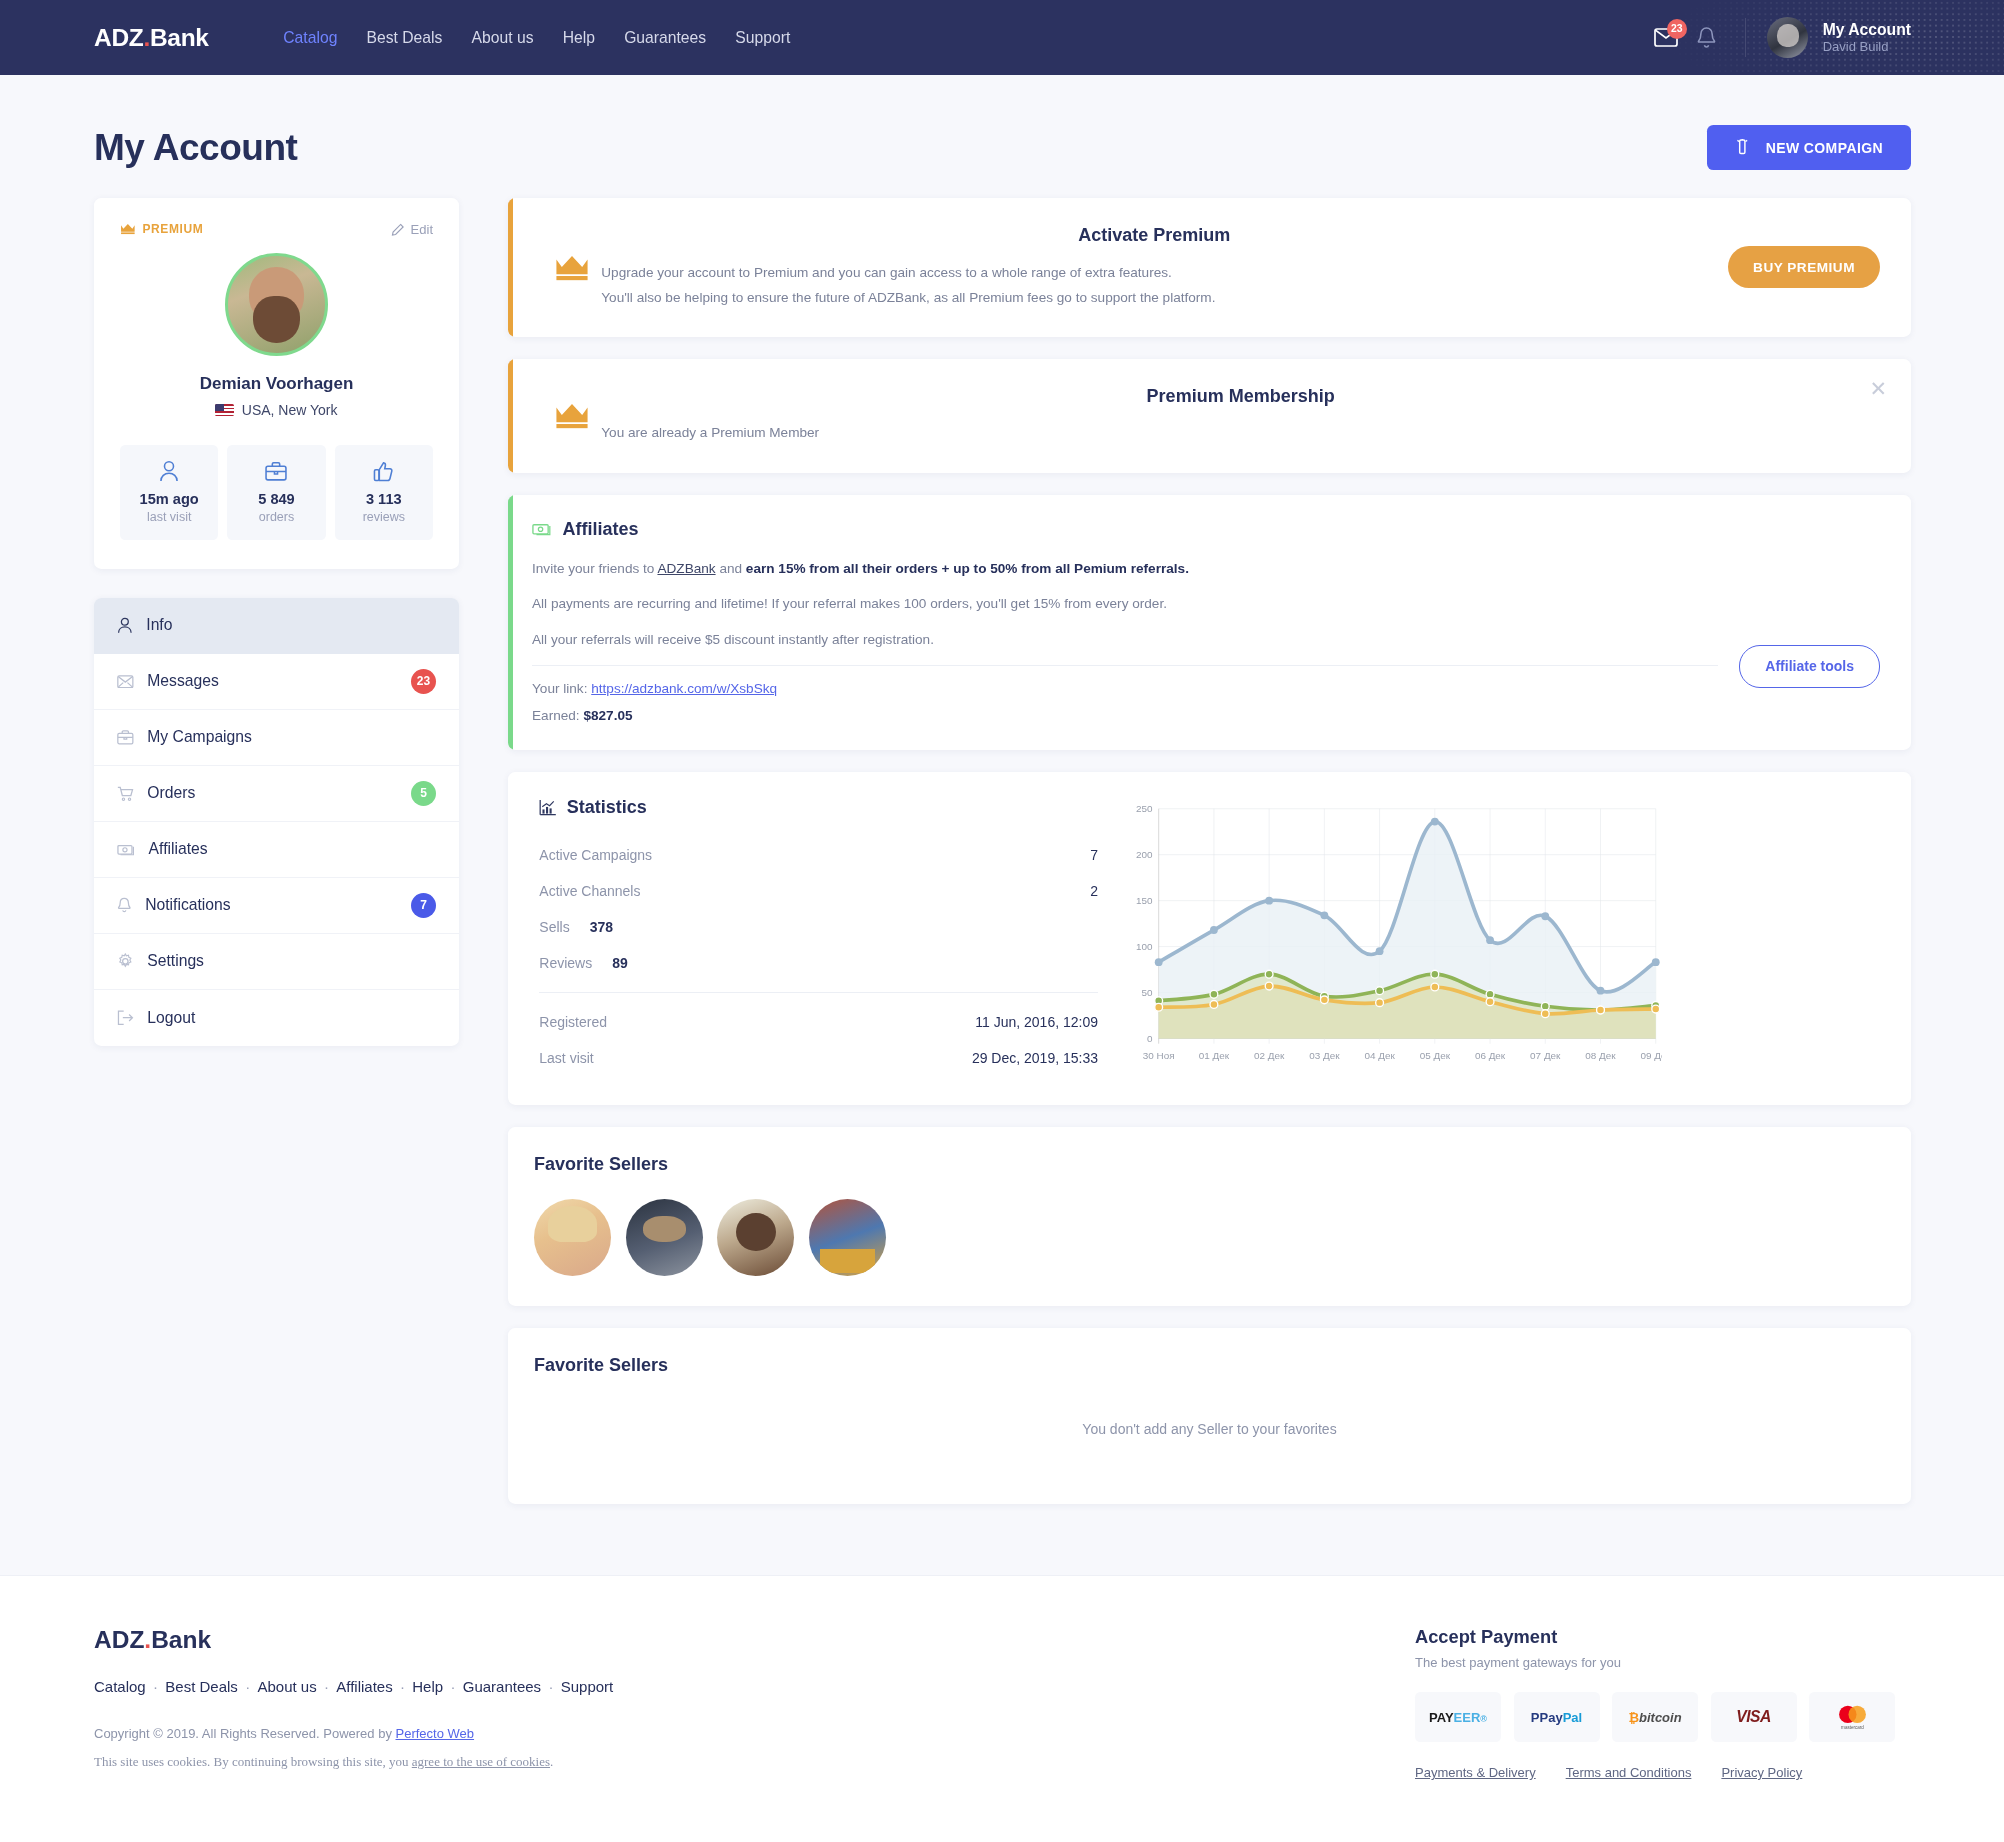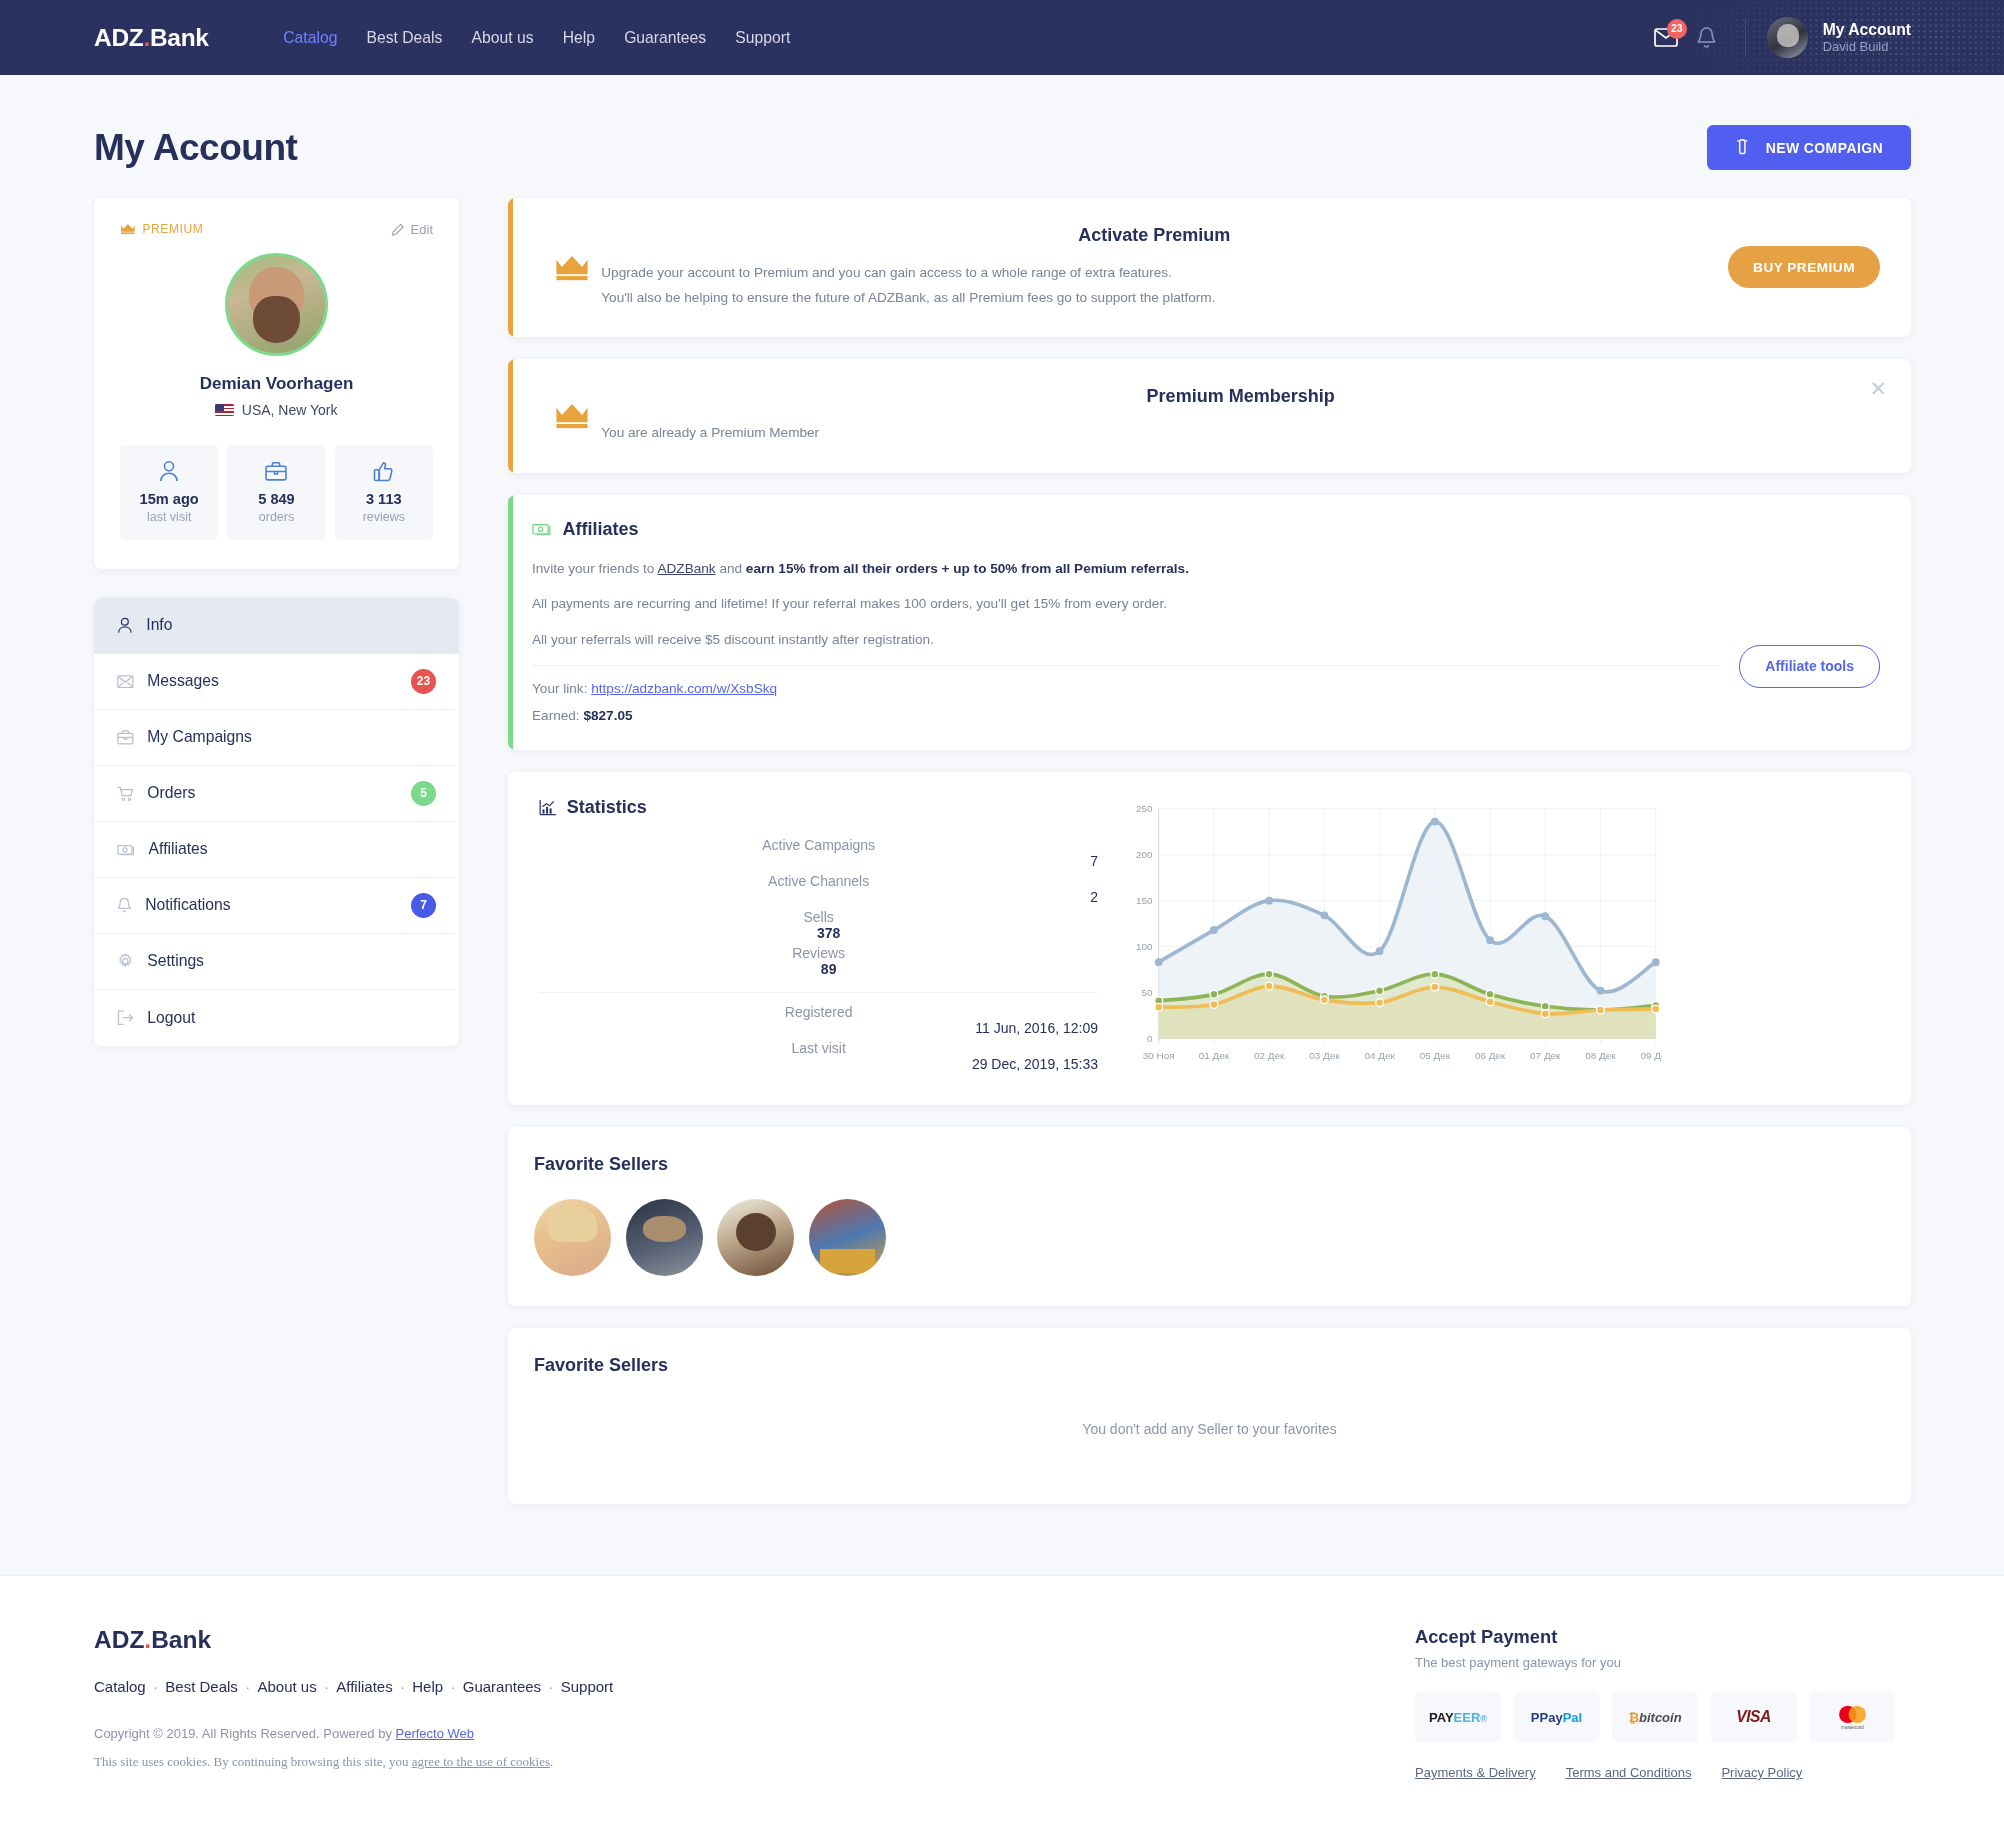--- a/index.html
+++ b/index.html
@@ -83,7 +83,7 @@
 
   
   .profile { padding: 24px 26px 29px; position: relative; }
-  .prem-tag { display: flex; align-items: center; gap: 6.8px; font-size: 12px; font-weight: 400; letter-spacing: 0.6px; color: #e8a33c; }
+  .prem-tag { display: flex; align-items: center; gap: 6.8px; font-size: 12px; font-weight: 700; letter-spacing: 0.6px; color: #e8a33c; }
   .edit-tag { position: absolute; right: 26px; top: 24px; display: flex; align-items: center; gap: 6.3px; font-size: 13px; color: #9aa0b8; cursor: pointer; }
   .avatar-big {
     width: 103px; height: 103px; border-radius: 50%; margin: 16.7px auto 0;

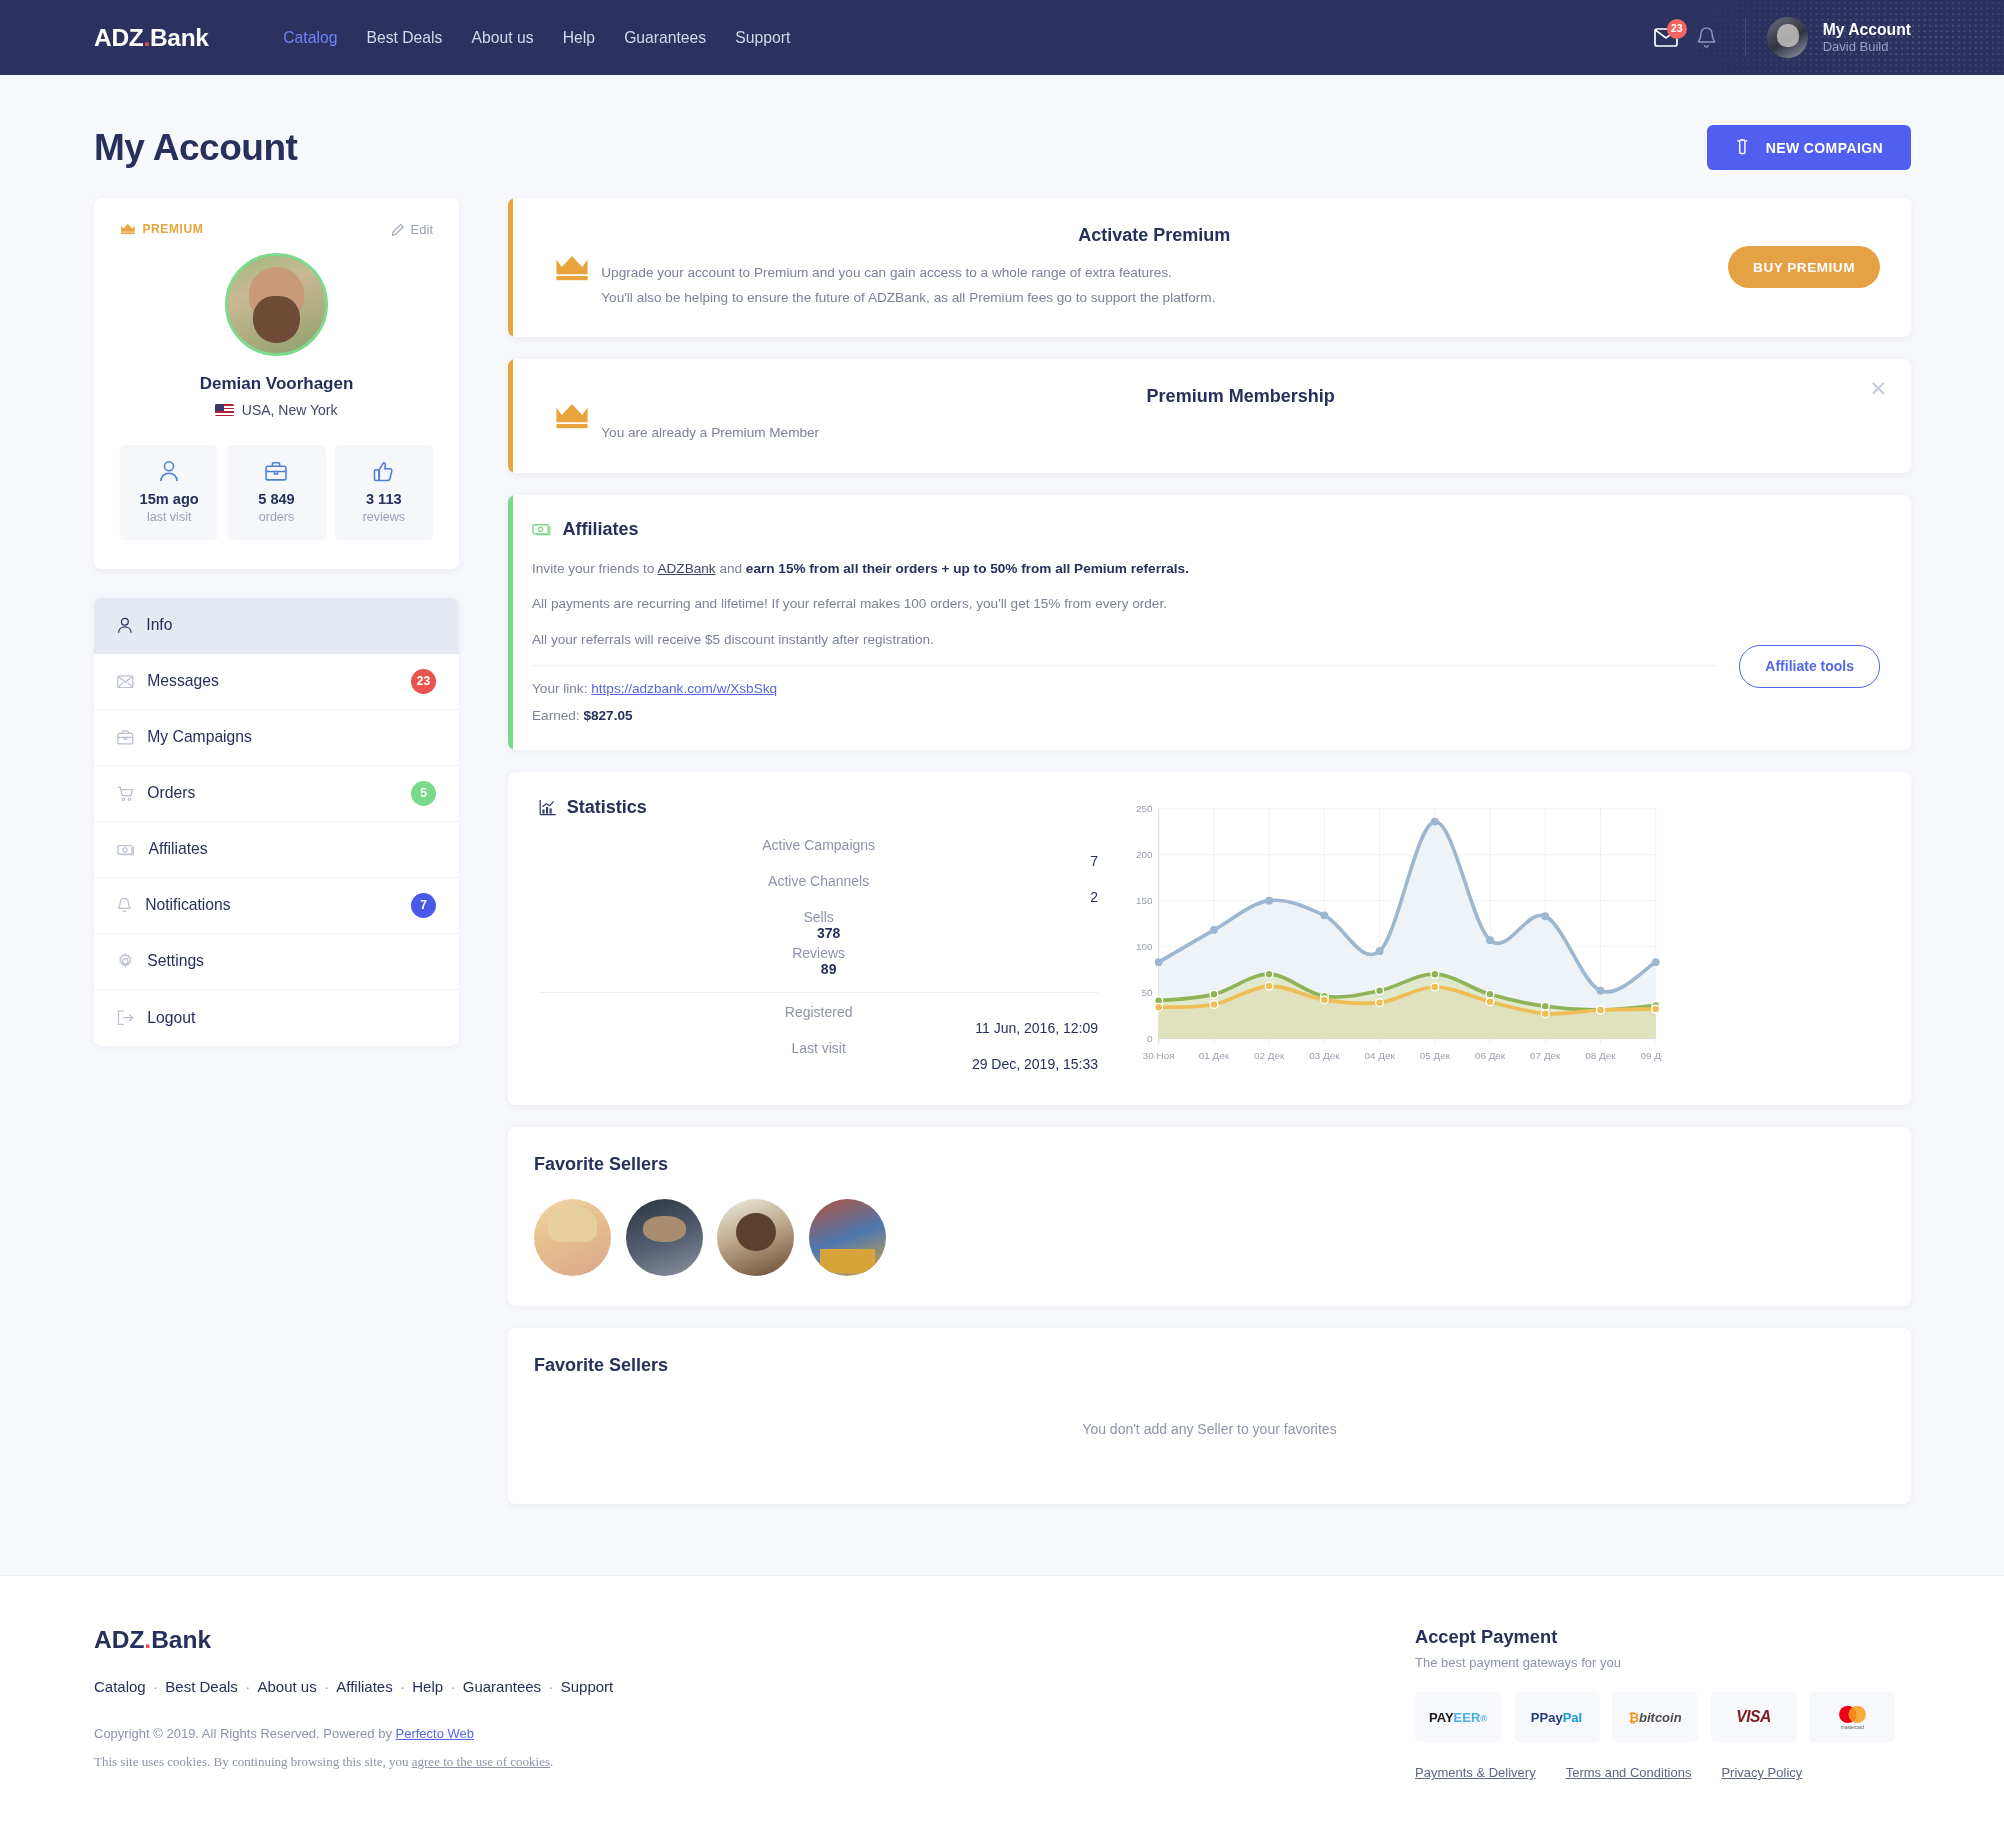--- a/index.html
+++ b/index.html
@@ -163,7 +163,7 @@
   .stats-card { display: flex; padding: 25px 27px 29px 24px; }
   .stats-left { width: 566px; flex: none; padding-left: 7.3px; }
   .st-h { display: flex; align-items: center; gap: 9.4px; font-size: 18px; font-weight: 700; color: #27305b; margin-bottom: 19px; }
-  .st-row { display: flex; align-items: center; height: 36px; font-size: 14px; flex-direction: column; }
+  .st-row { display: flex; align-items: center; height: 36px; font-size: 14px; }
   .st-row .k { color: #8d94aa; }
   .st-row .v { margin-left: auto; color: #27305b; }
   .st-row .v.bold { font-weight: 700; margin-left: 20px; }

